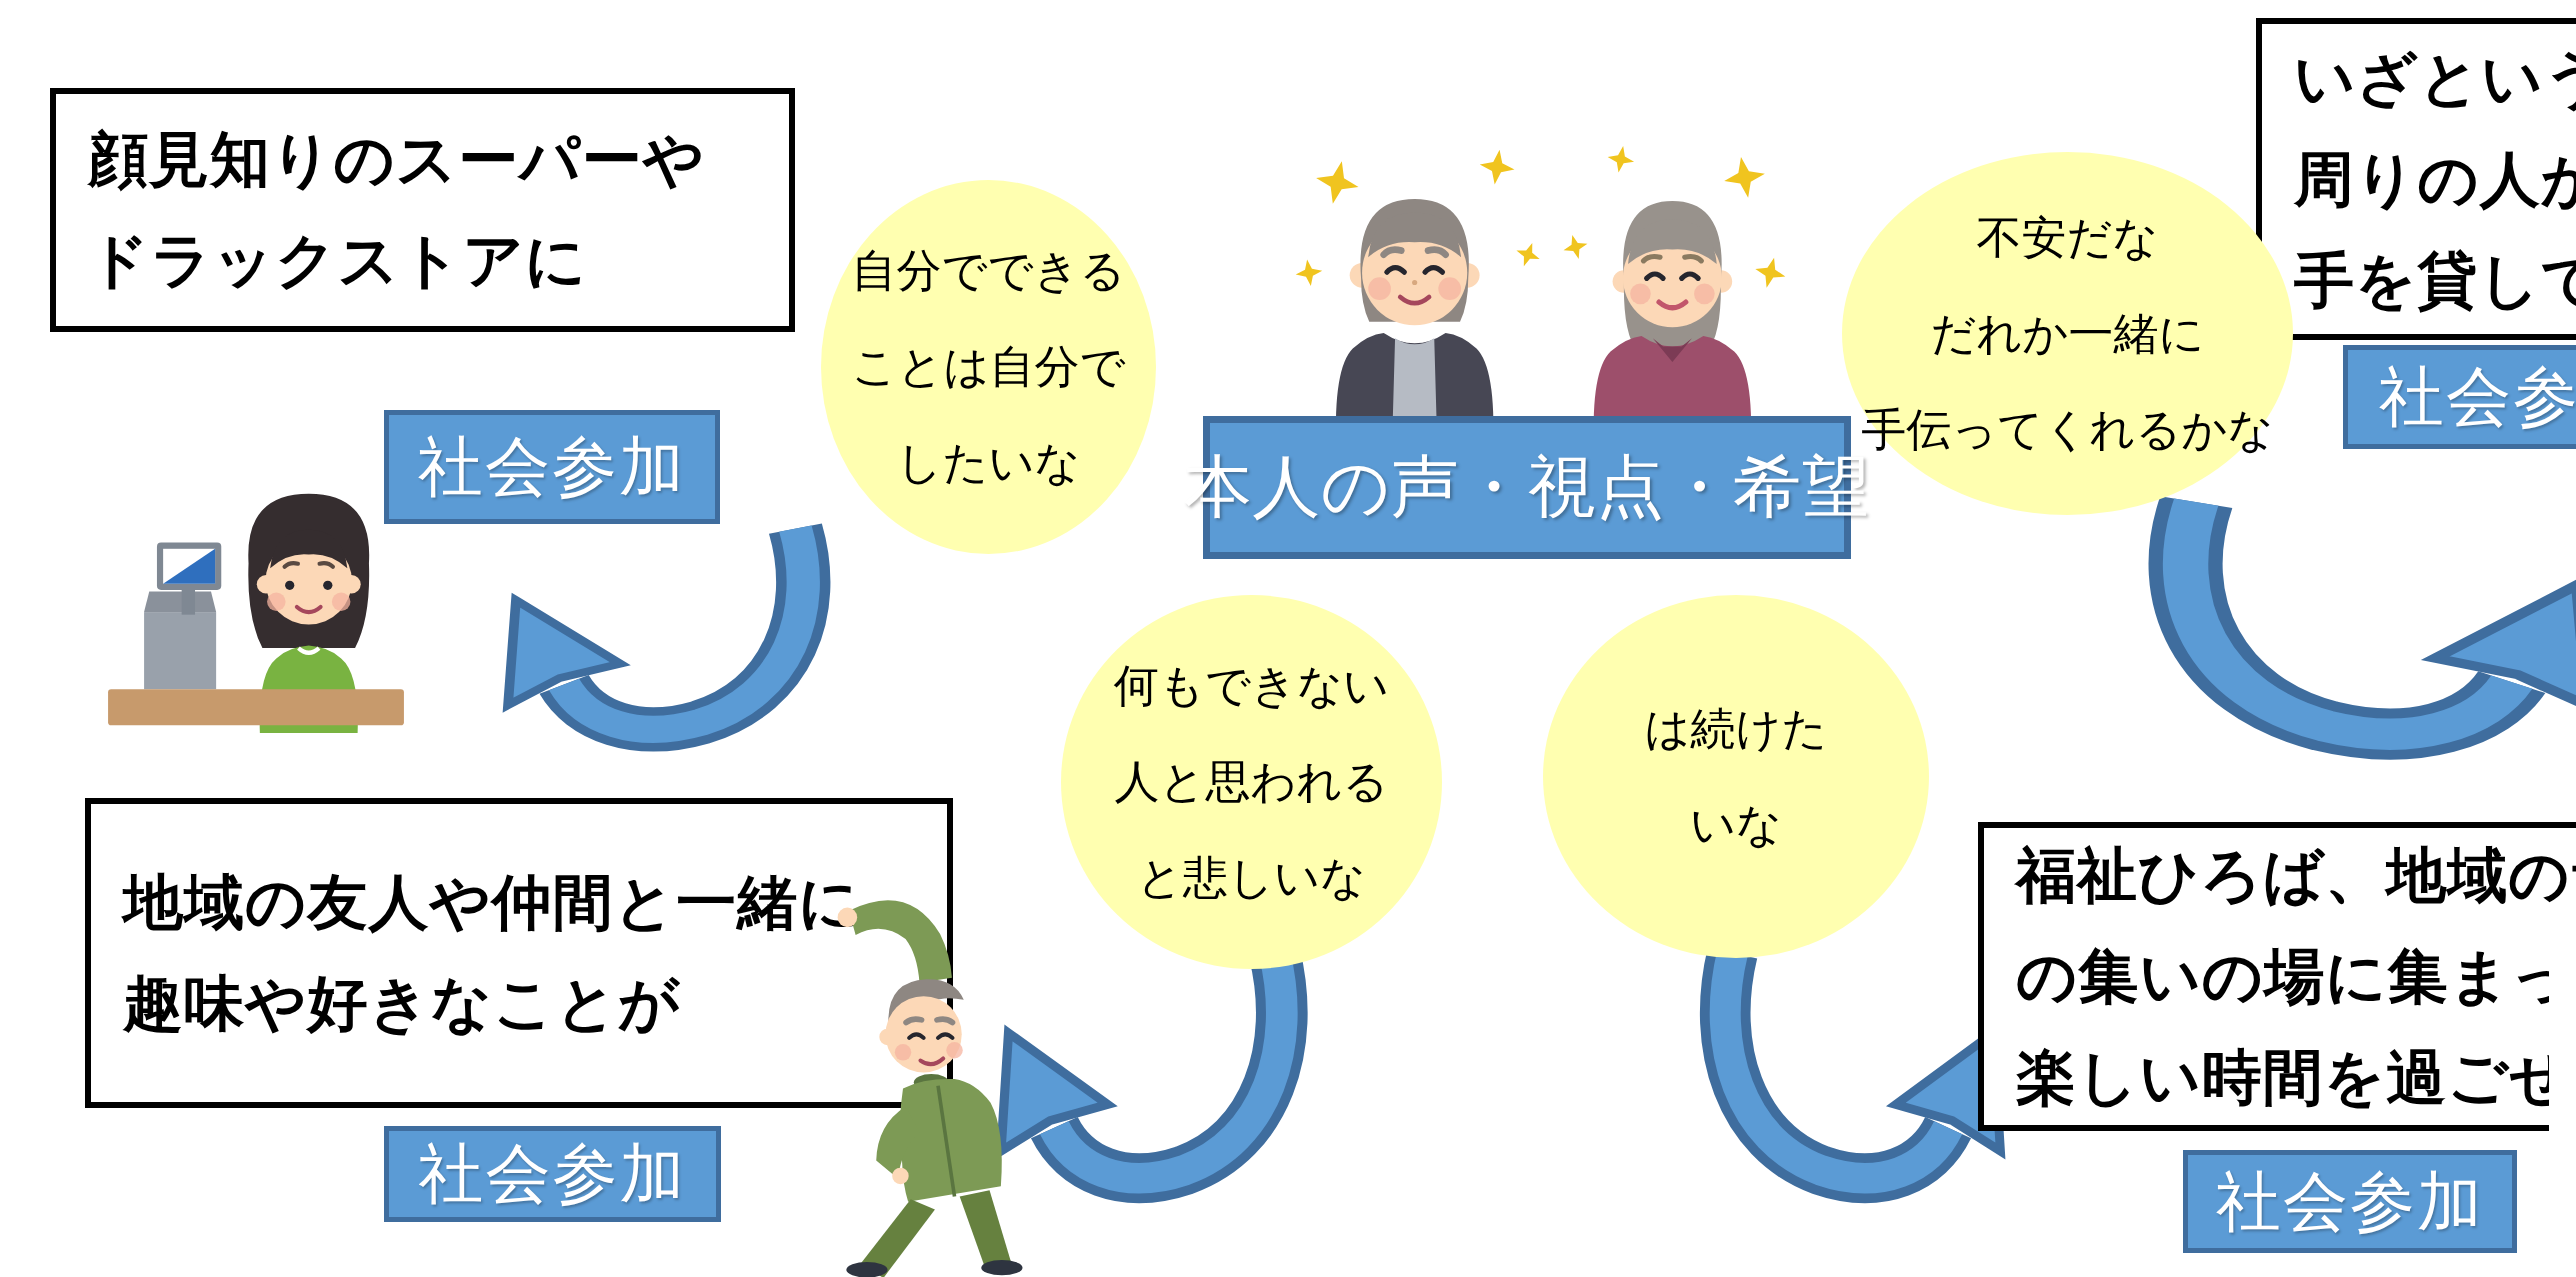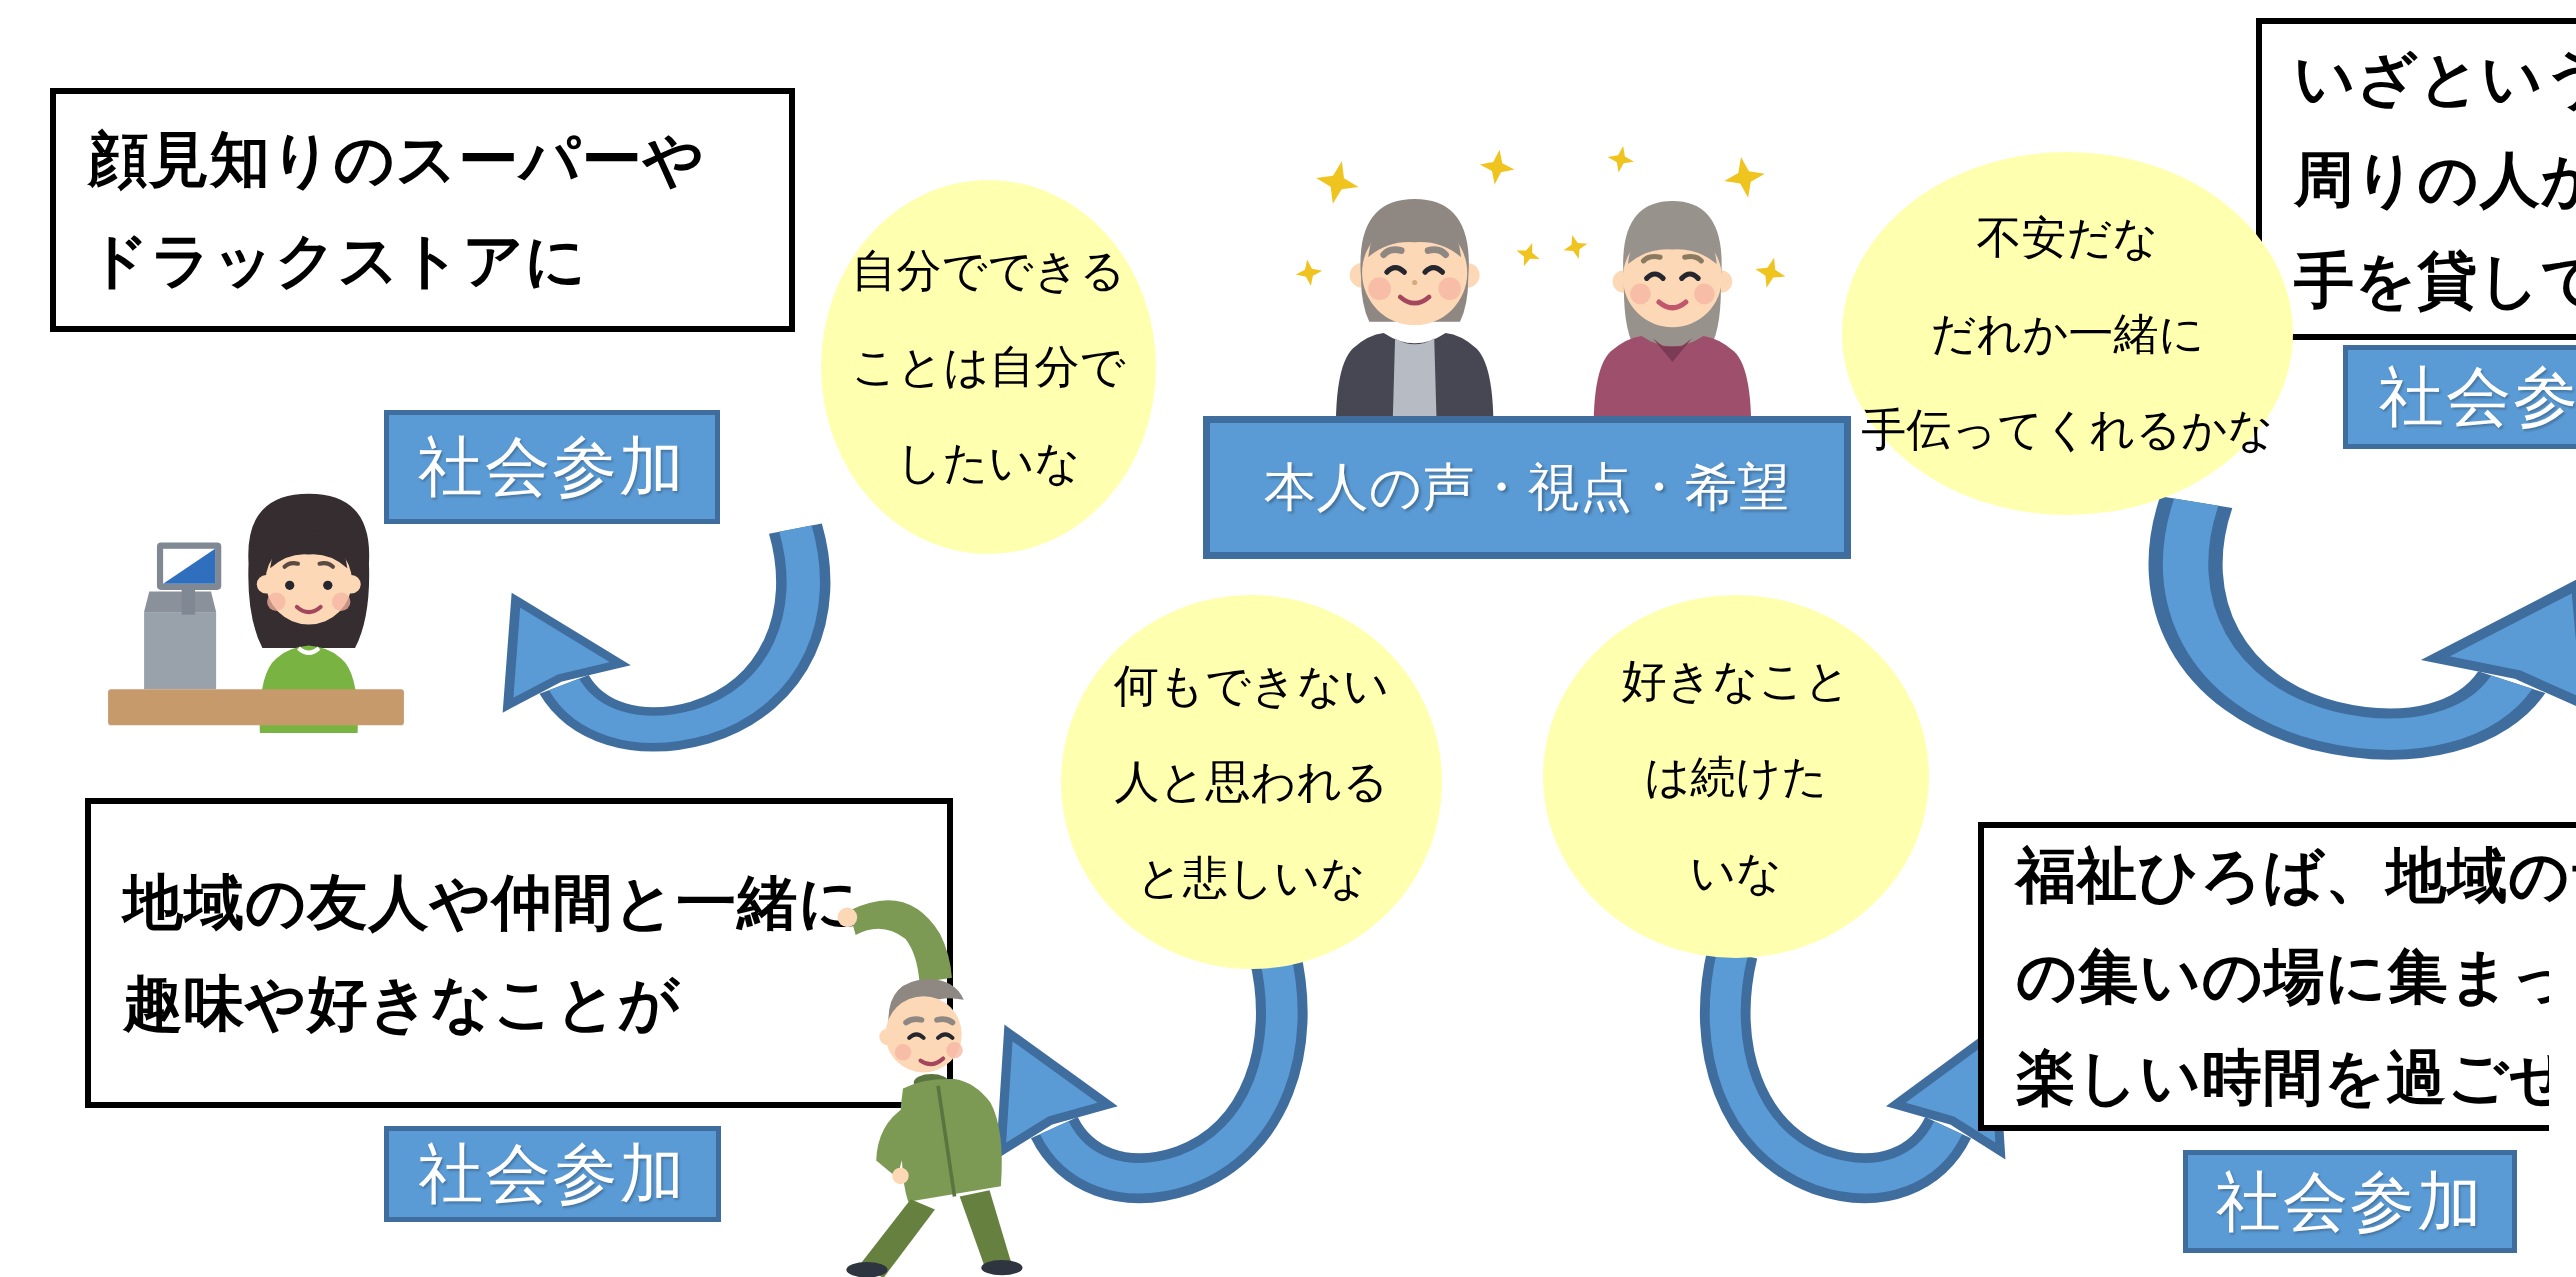--- a/index.html
+++ b/index.html
@@ -25,7 +25,7 @@
   .center-box{
     position:absolute;background:#5b9bd5;border:7.7px solid #3f6d9e;box-sizing:border-box;
     display:flex;align-items:center;justify-content:center;color:#ffffff;
-    font-size:52px;letter-spacing:0.5px;text-shadow:2.1px 2.1px 3.1px rgba(0,0,0,0.3);white-space:nowrap;
+    font-size:68px;letter-spacing:0.5px;text-shadow:2.1px 2.1px 3.1px rgba(0,0,0,0.3);white-space:nowrap;
   }
   svg.figure{position:absolute;}
 </style>

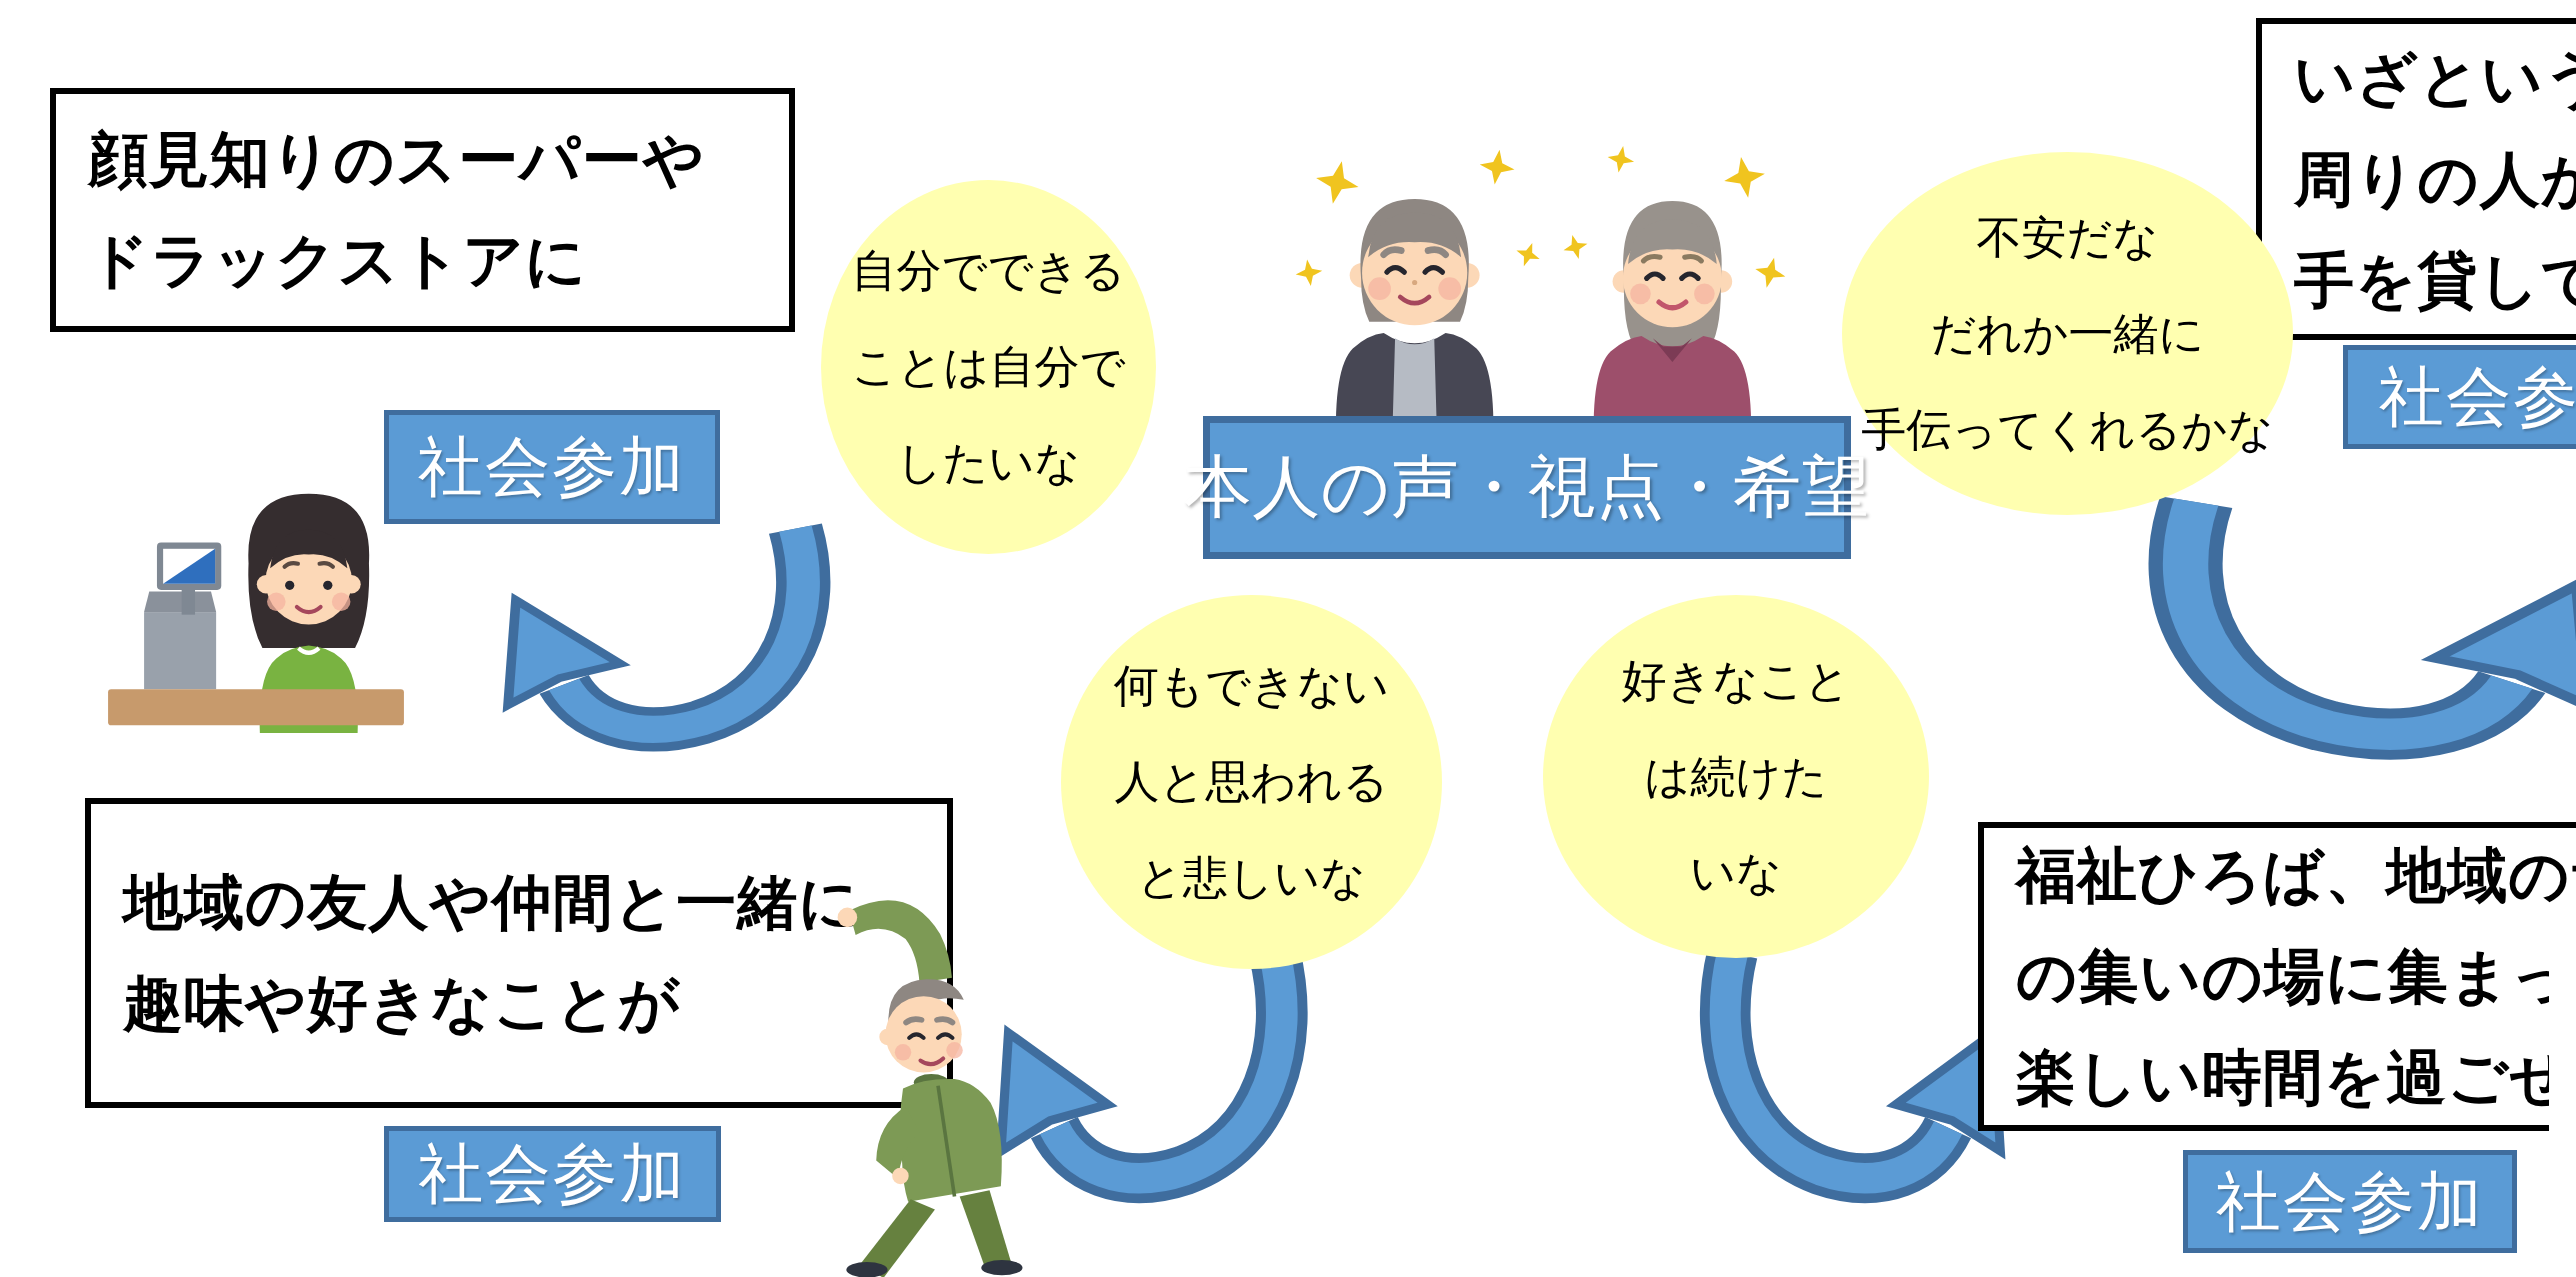--- a/index.html
+++ b/index.html
@@ -103,7 +103,6 @@
   </div>
 
   <div class="thought-circle" style="left:1543px;top:595px;width:386px;height:363px">
-    <div class="line">好きなこと</div>
     <div class="line">は続けた</div>
     <div class="line">いな</div>
   </div>

